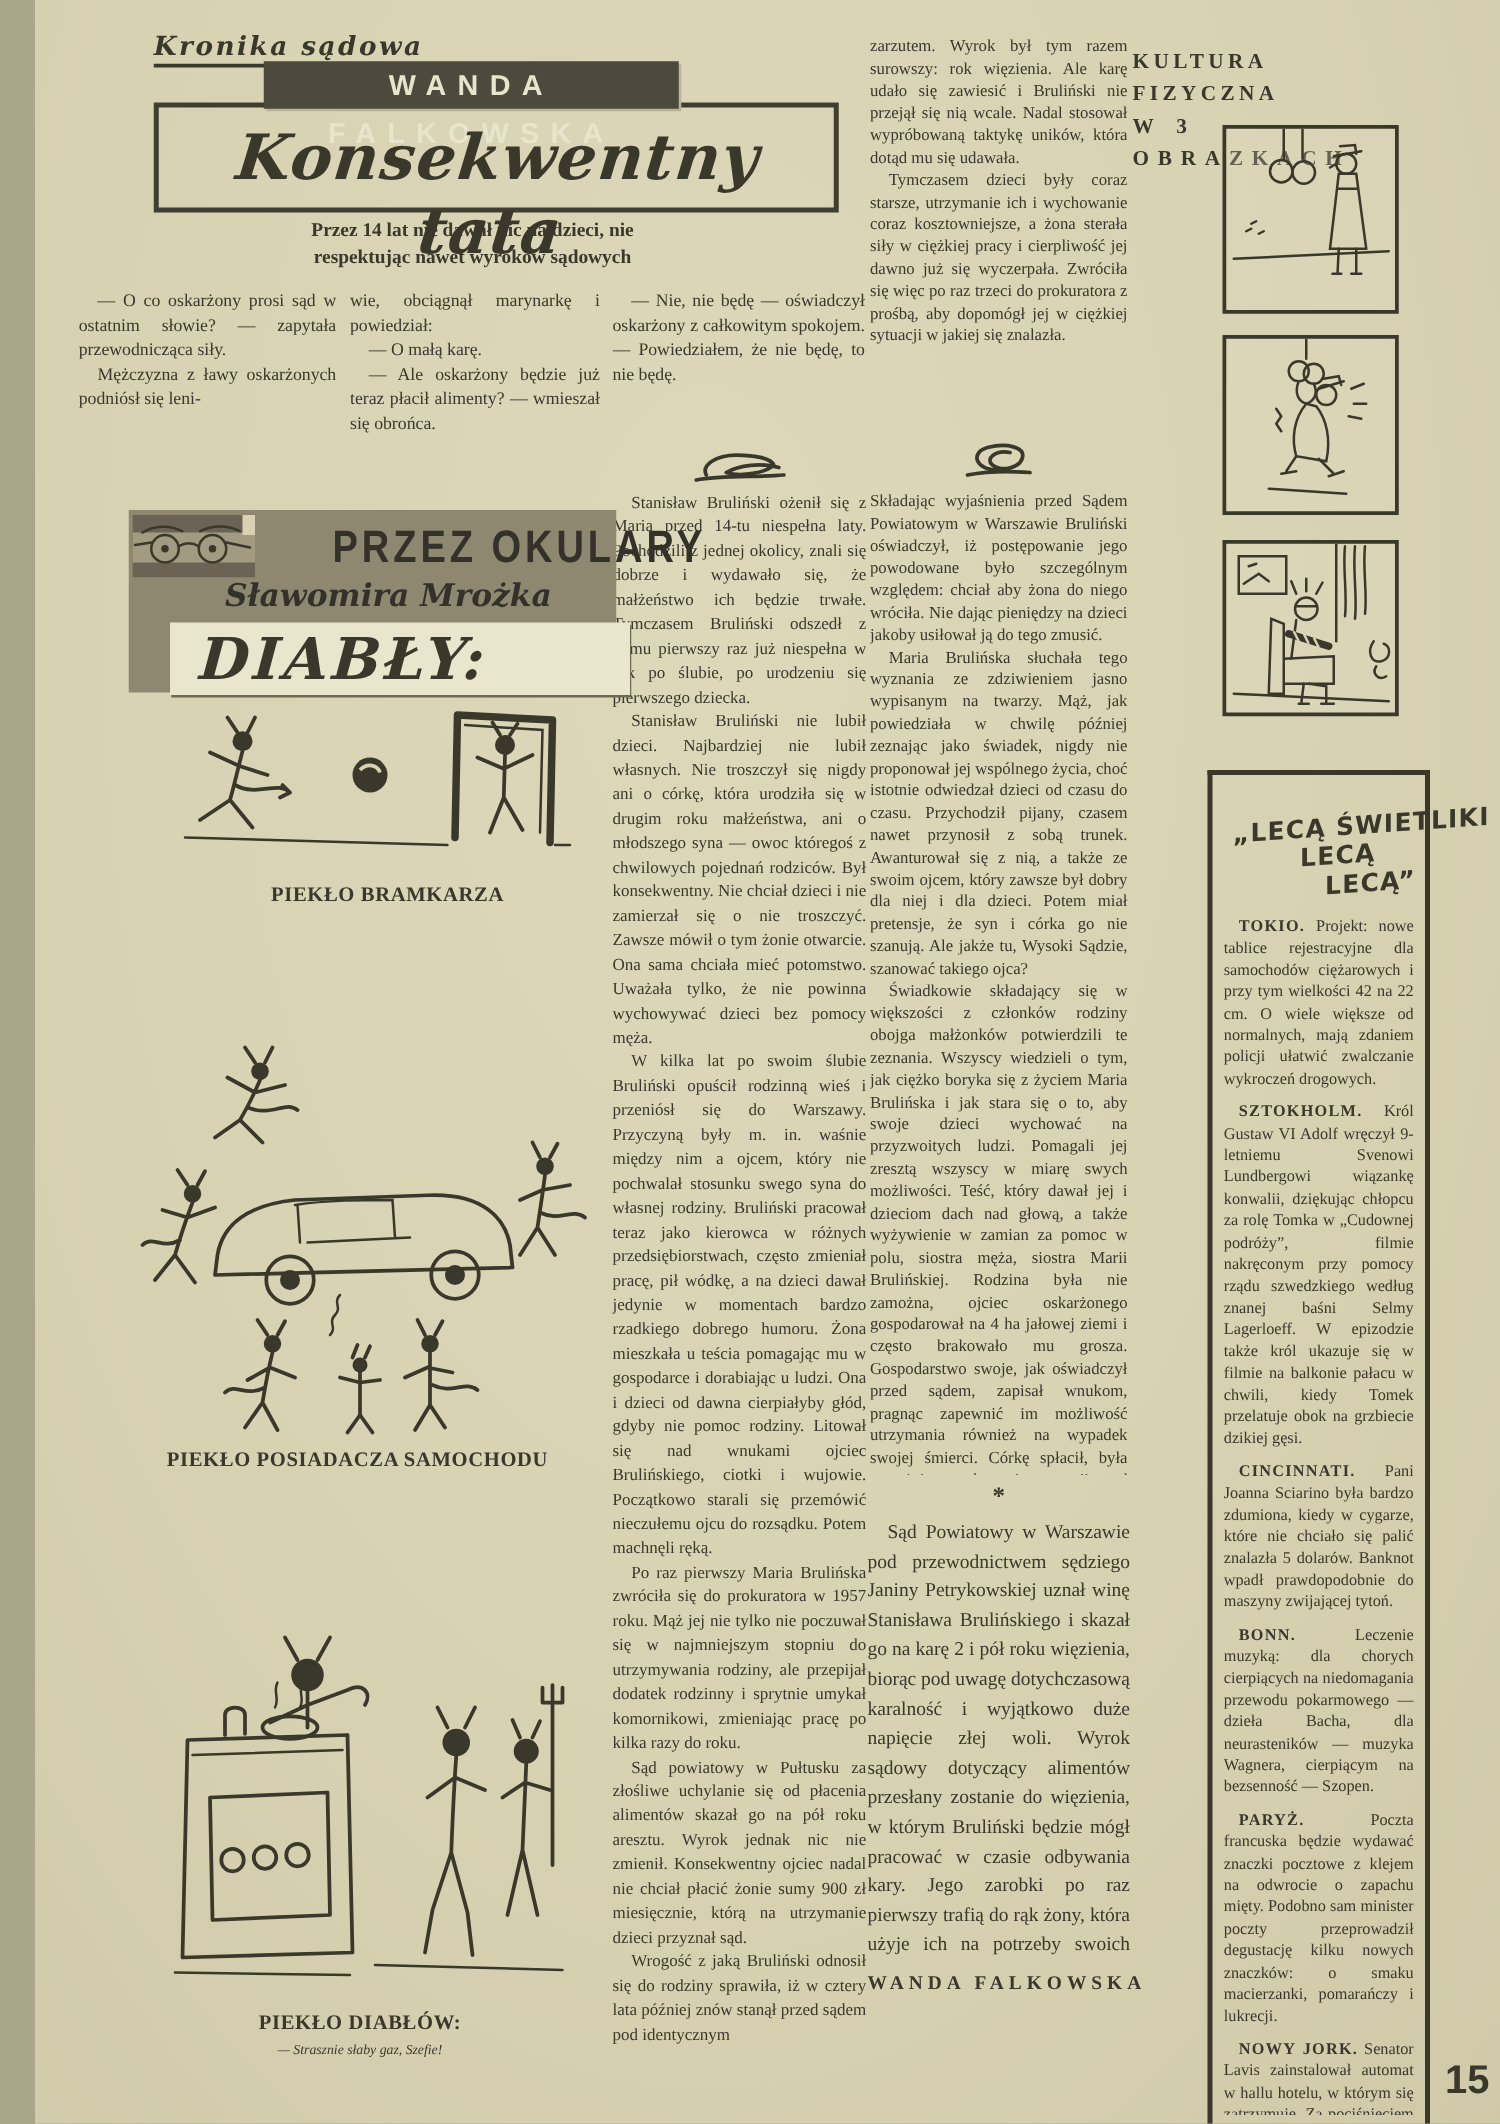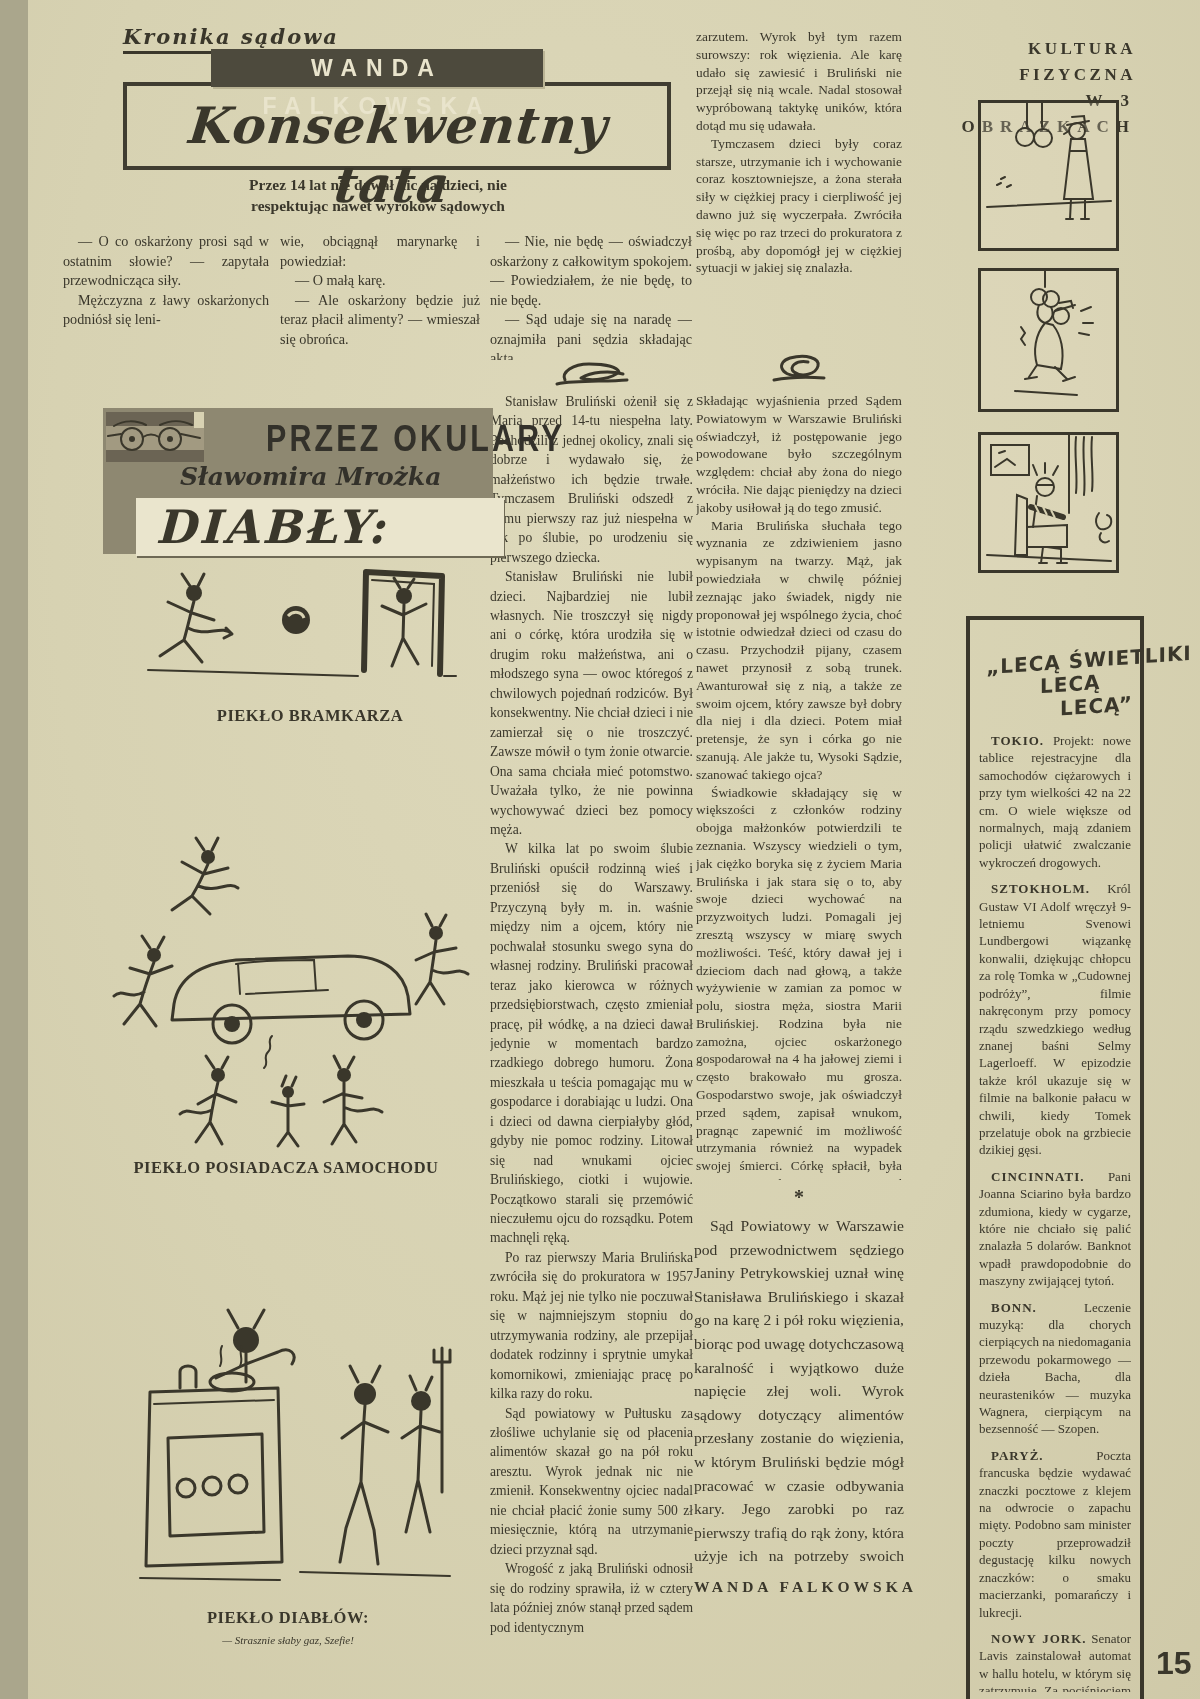--- a/index.html
+++ b/index.html
@@ -211,7 +211,7 @@
   <div class="abs capt" style="left:60px;top:1608px;width:400px;">PIEKŁO DIABŁÓW:</div>
   <div class="abs capt-line" style="left:60px;top:1634px;width:400px;">— Strasznie słaby gaz, Szefie!</div>
 
-  <div class="abs pc-title" style="left:878px;top:36px;width:230px;text-align:right;">
+  <div class="abs pc-title" style="left:878px;top:36px;width:230px;">
     <div>KULTURA FIZYCZNA</div>
     <div style="letter-spacing:7px;">W 3 OBRAZKACH</div>
   </div>

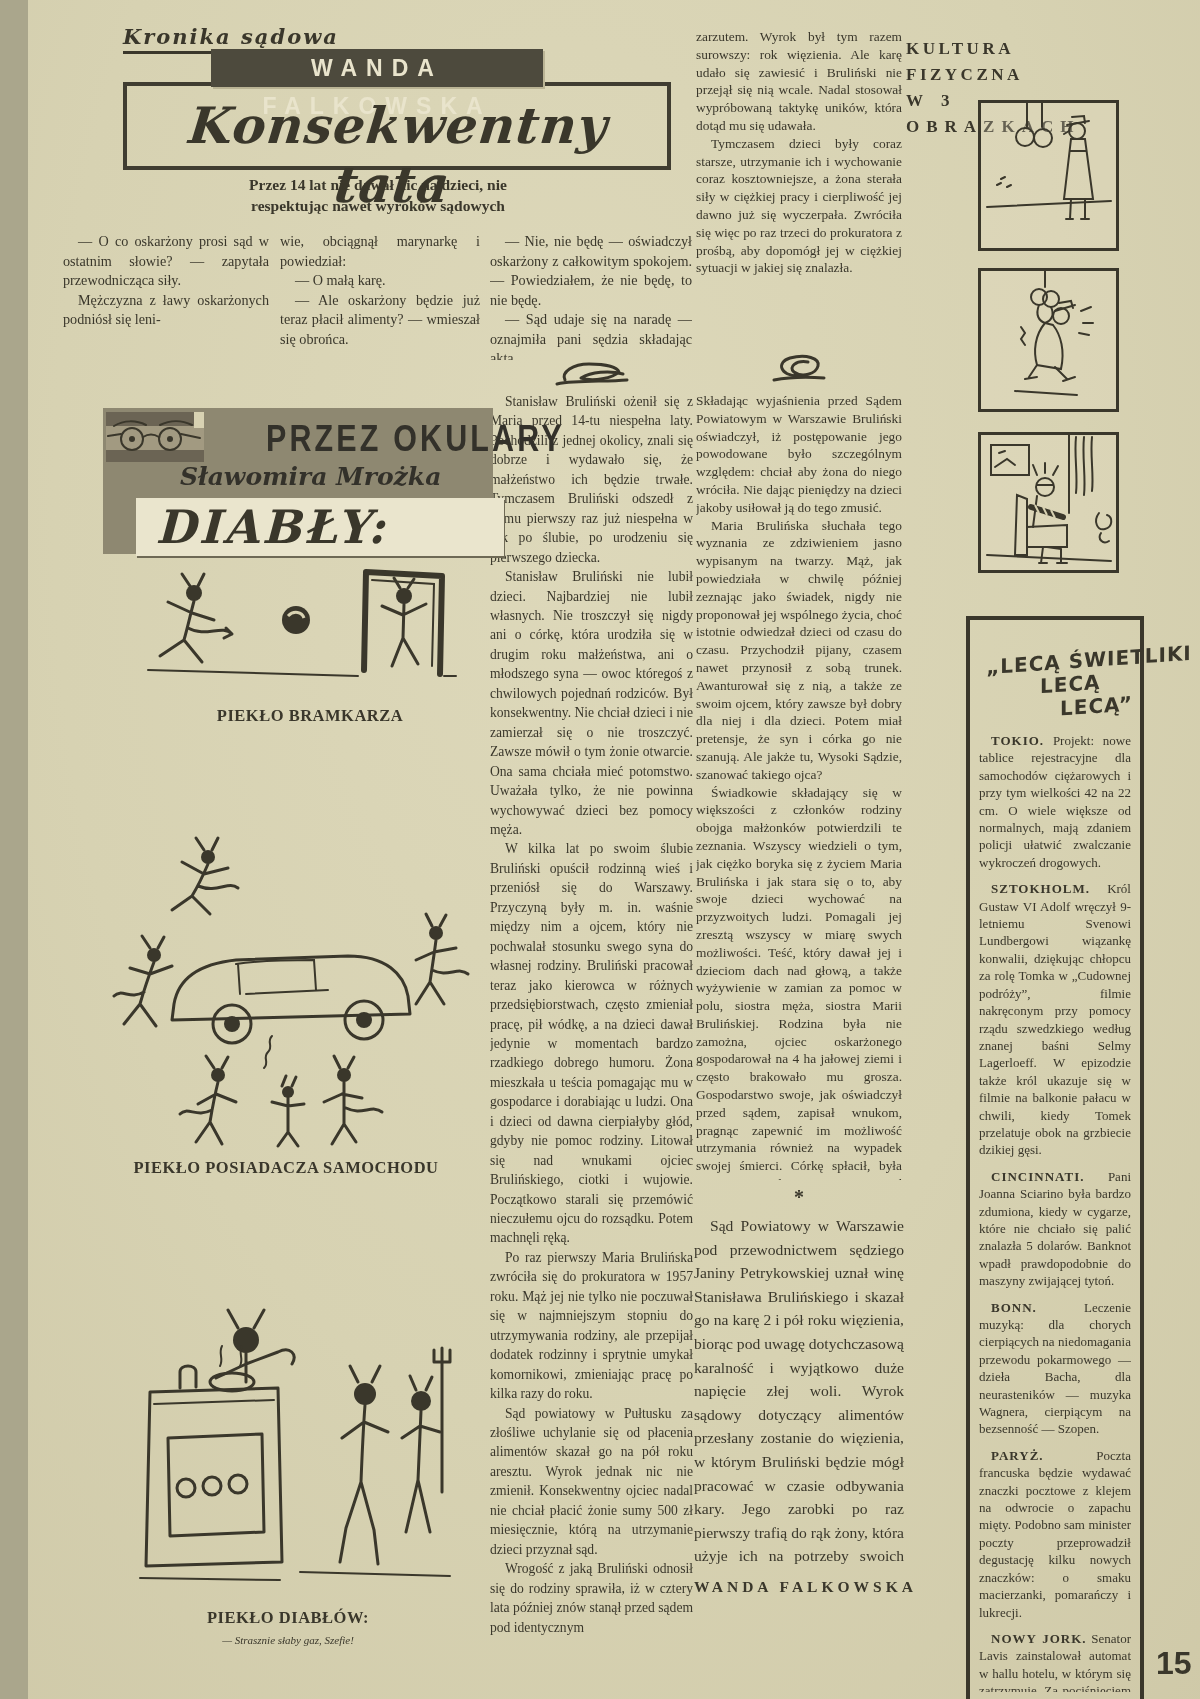--- a/index.html
+++ b/index.html
@@ -75,7 +75,6 @@
   </div>
   <div class="abs col intro" style="left:462px;top:232px;width:202px;height:128px;">
     <p>— Nie, nie będę — oświadczył oskarżony z całkowitym spokojem. — Powiedziałem, że nie będę, to nie będę.</p>
-    <p>— Sąd udaje się na naradę — oznajmiła pani sędzia składając akta.</p>
   </div>
 
   <div class="abs" style="left:525px;top:358px;">

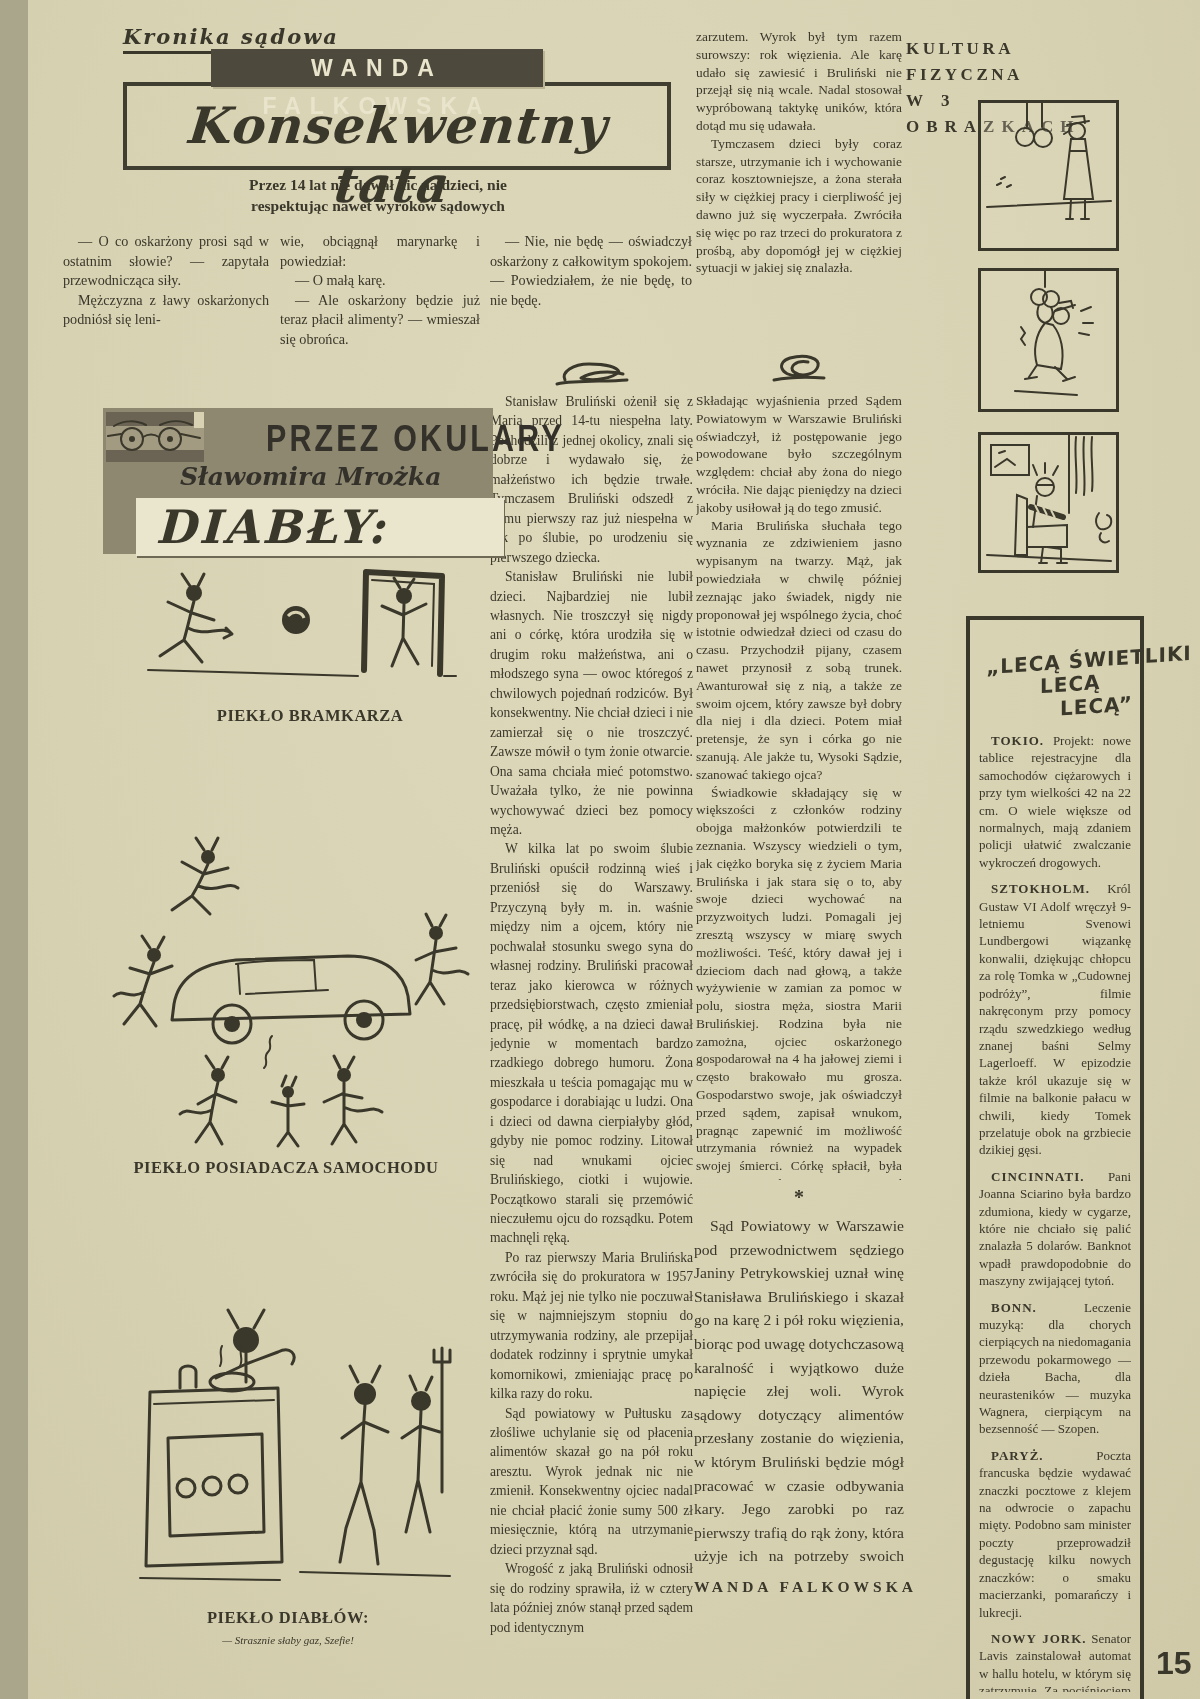--- a/index.html
+++ b/index.html
@@ -89,7 +89,7 @@
     <p>Stanisław Bruliński nie lubił dzieci. Najbardziej nie lubił własnych. Nie troszczył się nigdy ani o córkę, która urodziła się w drugim roku małżeństwa, ani o młodszego syna — owoc któregoś z chwilowych pojednań rodziców. Był konsekwentny. Nie chciał dzieci i nie zamierzał się o nie troszczyć. Zawsze mówił o tym żonie otwarcie. Ona sama chciała mieć potomstwo. Uważała tylko, że nie powinna wychowywać dzieci bez pomocy męża.</p>
     <p>W kilka lat po swoim ślubie Bruliński opuścił rodzinną wieś i przeniósł się do Warszawy. Przyczyną były m. in. waśnie między nim a ojcem, który nie pochwalał stosunku swego syna do własnej rodziny. Bruliński pracował teraz jako kierowca w różnych przedsiębiorstwach, często zmieniał pracę, pił wódkę, a na dzieci dawał jedynie w momentach bardzo rzadkiego dobrego humoru. Żona mieszkała u teścia pomagając mu w gospodarce i dorabiając u ludzi. Ona i dzieci od dawna cierpiałyby głód, gdyby nie pomoc rodziny. Litował się nad wnukami ojciec Brulińskiego, ciotki i wujowie. Początkowo starali się przemówić nieczułemu ojcu do rozsądku. Potem machnęli ręką.</p>
     <p>Po raz pierwszy Maria Brulińska zwróciła się do prokuratora w 1957 roku. Mąż jej nie tylko nie poczuwał się w najmniejszym stopniu do utrzymywania rodziny, ale przepijał dodatek rodzinny i sprytnie umykał komornikowi, zmieniając pracę po kilka razy do roku.</p>
-    <p>Sąd powiatowy w Pułtusku za złośliwe uchylanie się od płacenia alimentów skazał go na pół roku aresztu. Wyrok jednak nic nie zmienił. Konsekwentny ojciec nadal nie chciał płacić żonie sumy 500 zł miesięcznie, którą na utrzymanie dzieci przyznał sąd.</p>
+    <p>Sąd powiatowy w Pułtusku za złośliwe uchylanie się od płacenia alimentów skazał go na pół roku aresztu. Wyrok jednak nic nie zmienił. Konsekwentny ojciec nadal nie chciał płacić żonie sumy 900 zł miesięcznie, którą na utrzymanie dzieci przyznał sąd.</p>
     <p>Wrogość z jaką Bruliński odnosił się do rodziny sprawiła, iż w cztery lata później znów stanął przed sądem pod identycznym</p>
   </div>
 

